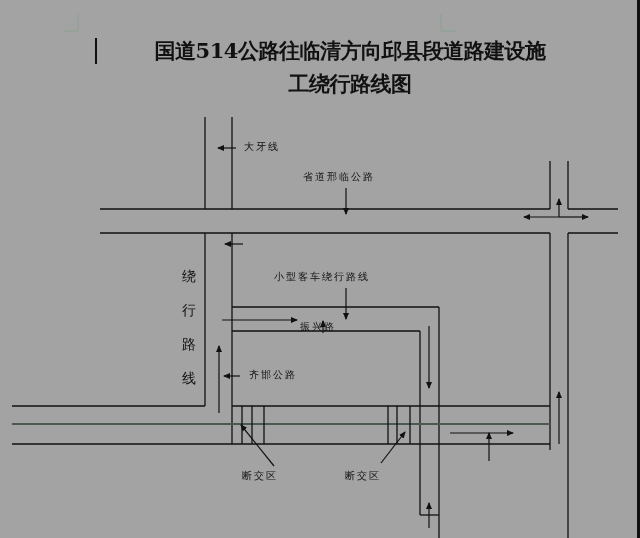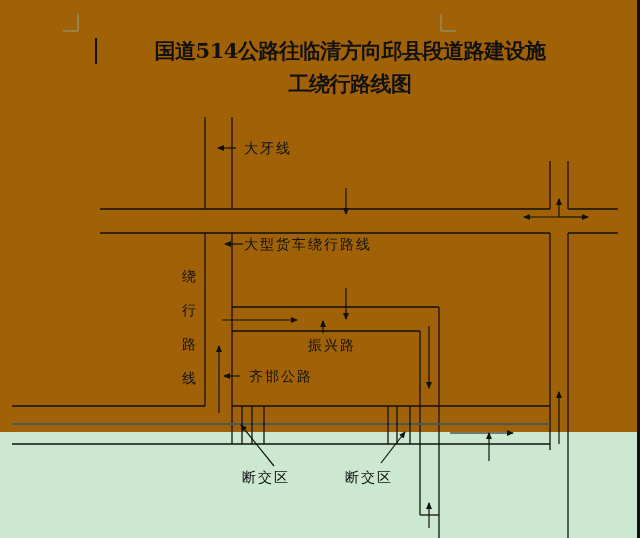--- a/index.html
+++ b/index.html
@@ -4,7 +4,7 @@
 <style>
   html, body { margin:0; padding:0; }
   body { width:640px; height:538px; overflow:hidden; background:#cce8d0; position:relative; font-family:"DejaVu Serif", serif; }
-  #page { position:absolute; left:0; top:0; width:640px; height:432px; background:#a16207; }
+  #page { position:absolute; left:0; top:0; width:640px; height:538px; background:#a3a3a3; }
   #right-edge { position:absolute; left:637px; top:0; width:3px; height:538px; background:#111; }
   .title { position:absolute; left:0; width:640px; text-align:center; font-family:"DejaVu Serif", serif; font-weight:bold; color:#111; font-size:21px; letter-spacing:-0.5px; }
   #title-1 { top:37px; left:30px; }

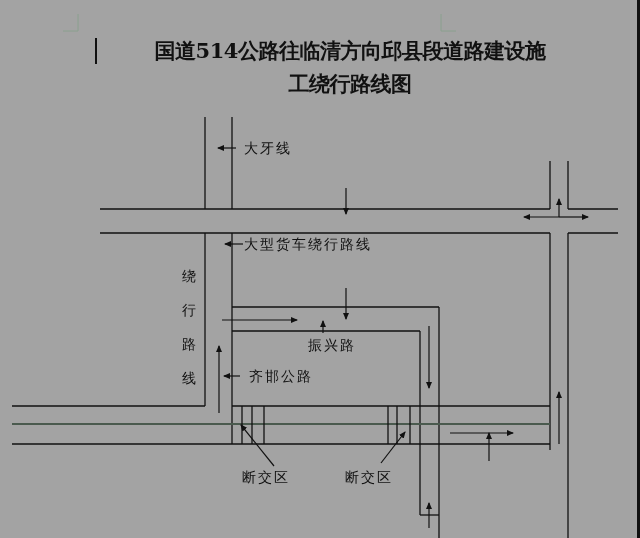--- a/index.html
+++ b/index.html
@@ -10,7 +10,7 @@
   #title-1 { top:37px; left:30px; }
   #title-2 { top:70px; left:30px; }
   #cursor { position:absolute; left:95px; top:38px; width:2px; height:26px; background:#111; }
-  .lbl { position:absolute; font-family:"DejaVu Sans", sans-serif; font-size:14px; color:#111; white-space:nowrap; letter-spacing:2px; }
+  .lbl { position:absolute; font-family:"DejaVu Sans", sans-serif; font-size:10px; color:#111; white-space:nowrap; letter-spacing:2px; }
   #diagram { position:absolute; left:0; top:0; }
   .vlabel { position:absolute; font-family:"DejaVu Sans", sans-serif; font-size:14px; color:#111; }
 </style>

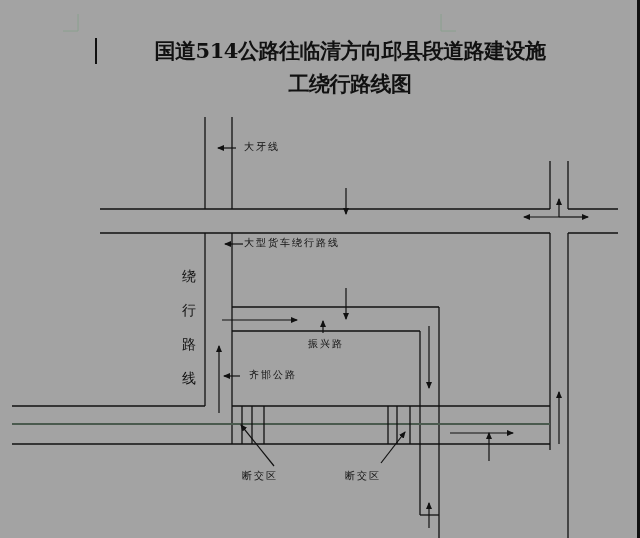--- a/index.html
+++ b/index.html
@@ -101,6 +101,7 @@
   <div id="title-2" class="title">工绕行路线图</div>
 
   <div class="lbl" style="left:244px; top:140px;">大牙线</div>
+  <div class="lbl" style="left:303px; top:170px;">省道邢临公路</div>
   <div class="lbl" style="left:244px; top:236px;">大型货车绕行路线</div>
 
   <div class="vlabel" style="left:182px; top:268px;">绕</div>

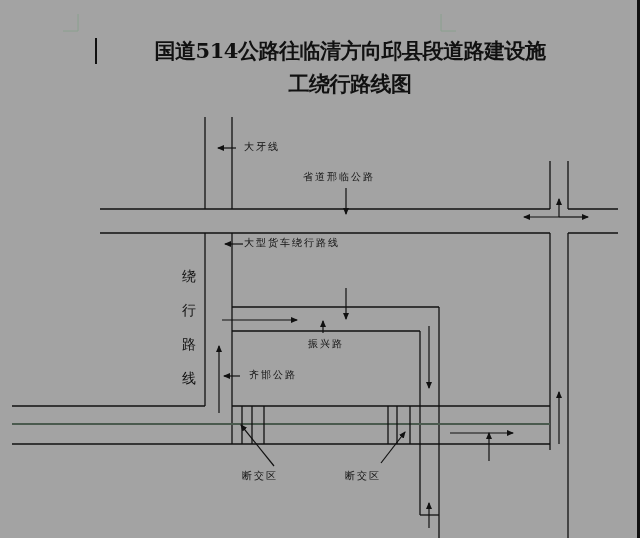--- a/index.html
+++ b/index.html
@@ -102,7 +102,6 @@
 
   <div class="lbl" style="left:244px; top:140px;">大牙线</div>
   <div class="lbl" style="left:303px; top:170px;">省道邢临公路</div>
-  <div class="lbl" style="left:244px; top:236px;">大型货车绕行路线</div>
 
   <div class="vlabel" style="left:182px; top:268px;">绕</div>
   <div class="vlabel" style="left:182px; top:302px;">行</div>

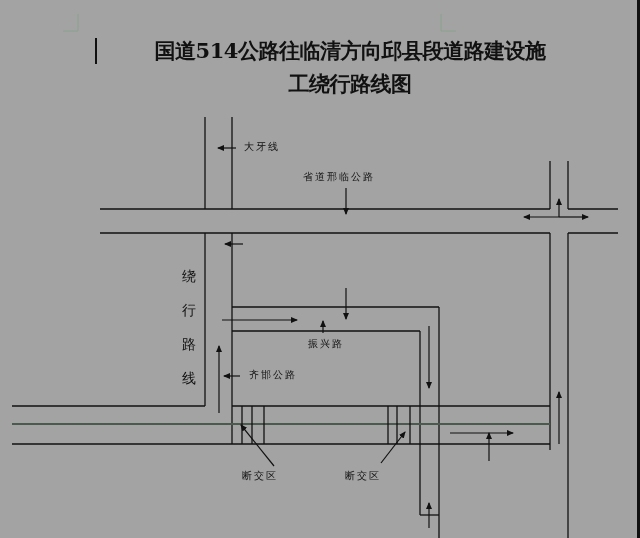--- a/index.html
+++ b/index.html
@@ -102,6 +102,7 @@
 
   <div class="lbl" style="left:244px; top:140px;">大牙线</div>
   <div class="lbl" style="left:303px; top:170px;">省道邢临公路</div>
+  <div class="lbl" style="left:274px; top:270px;">小型客车绕行路线</div>
 
   <div class="vlabel" style="left:182px; top:268px;">绕</div>
   <div class="vlabel" style="left:182px; top:302px;">行</div>

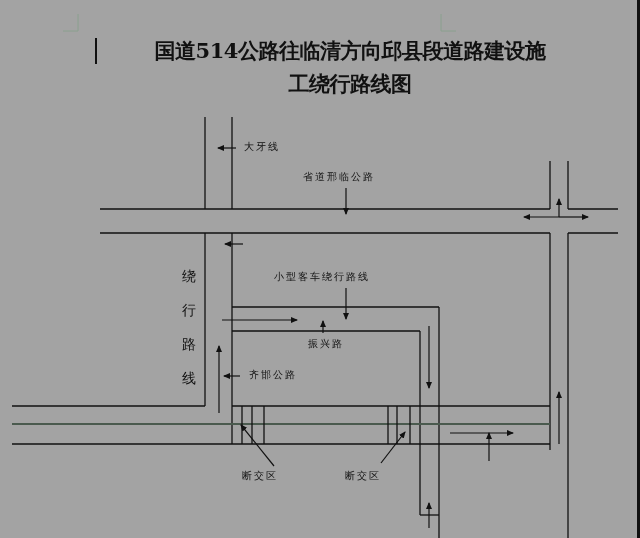--- a/index.html
+++ b/index.html
@@ -109,7 +109,7 @@
   <div class="vlabel" style="left:182px; top:336px;">路</div>
   <div class="vlabel" style="left:182px; top:370px;">线</div>
 
-  <div class="lbl" style="left:300px; top:337px;margin-left:8px;">振兴路</div>
+  <div class="lbl" style="left:300px; top:320px;">振兴路</div>
   <div class="lbl" style="left:249px; top:368px;">齐邯公路</div>
   <div class="lbl" style="left:242px; top:469px;">断交区</div>
   <div class="lbl" style="left:345px; top:469px;">断交区</div>

